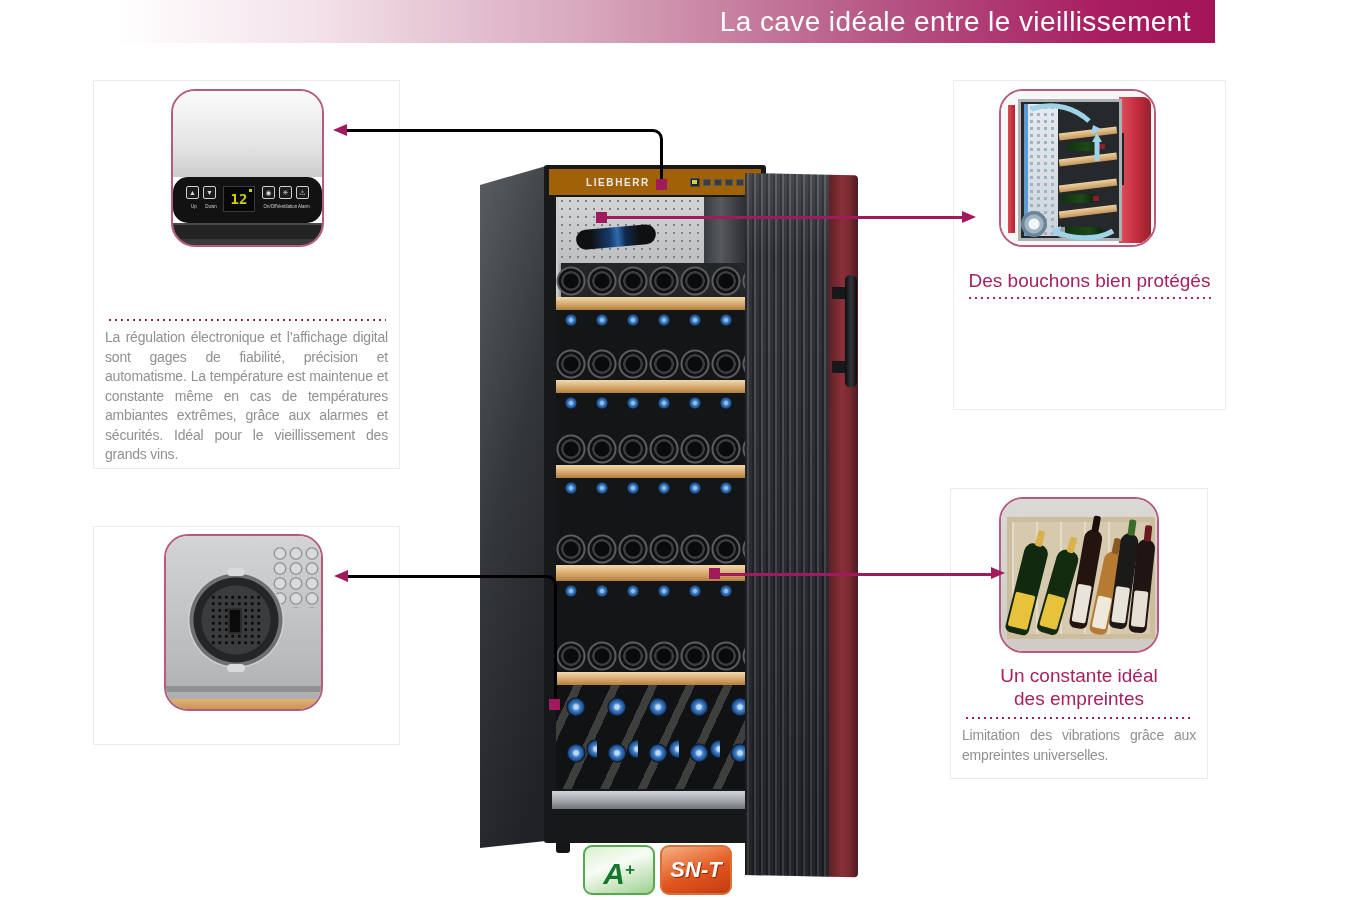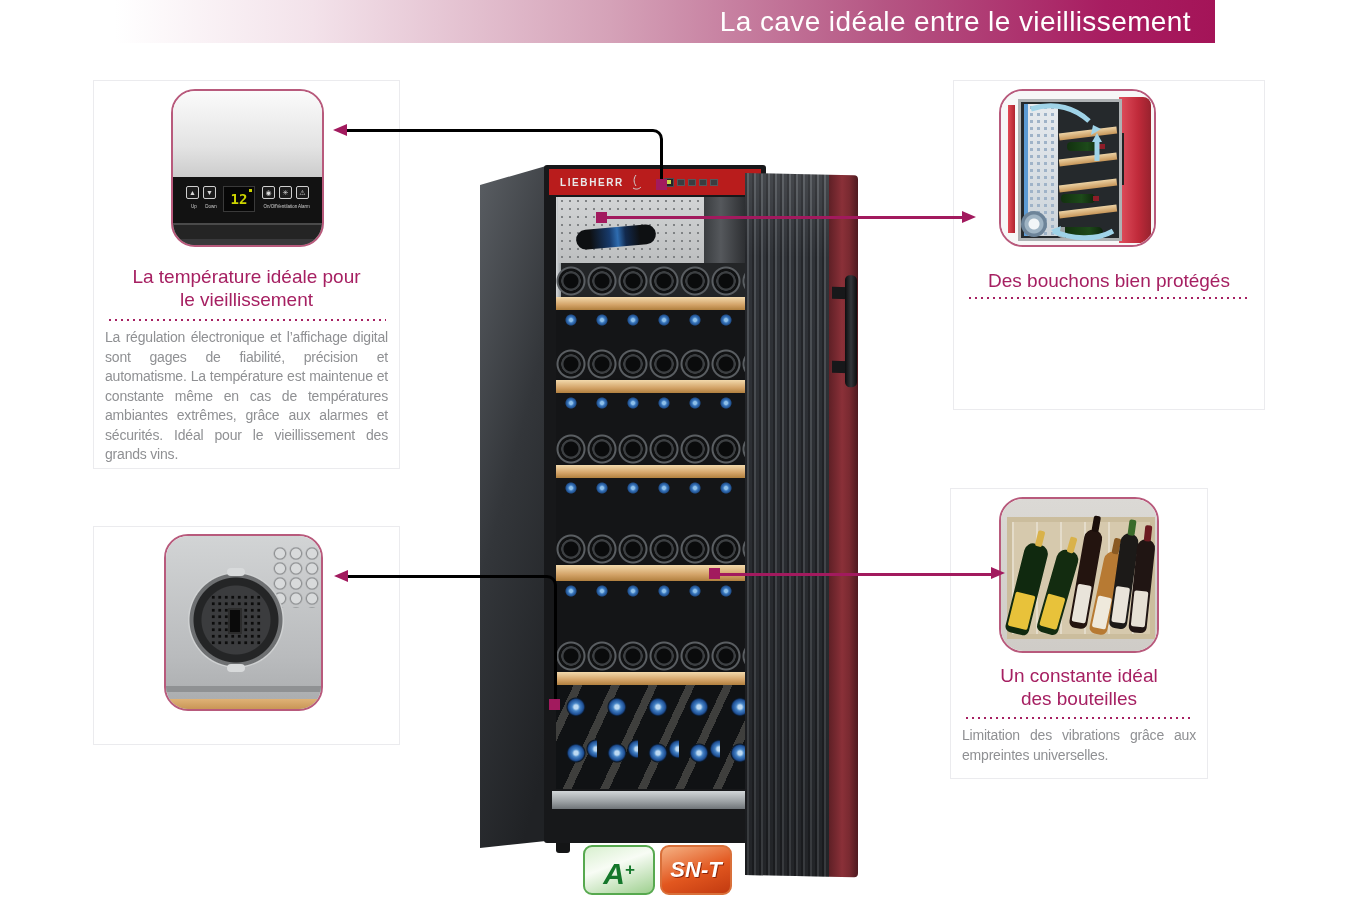--- a/index.html
+++ b/index.html
@@ -59,8 +59,8 @@
     background:linear-gradient(105deg,#5a5e63,#33363a 45%,#202225 90%);
     clip-path:polygon(0 22px,100% 3px,100% 678px,0 685px);}
   #cab-frame{left:64px;top:2px;width:222px;height:678px;background:#17181a;border-radius:3px;}
-  #cab-header{position:absolute;left:5px;top:4px;right:5px;height:26px;background:#b91c1c;
-    display:flex;align-items:center;}
+  #cab-header{position:absolute;left:5px;top:4px;right:5px;height:26px;background:#a16207;
+    display:flex;align-items:center;padding-left:26px;}
   #brand{font-size:10px;font-weight:bold;color:#e9e9e9;letter-spacing:1.6px;margin-left:11px;}
   .mini-btn{width:8px;height:7px;background:#3a3d40;border:1px solid #55585b;margin-left:3px;}
   #mini-display{width:10px;height:9px;background:#222426;border:1px solid #4a4d50;margin-left:8px;

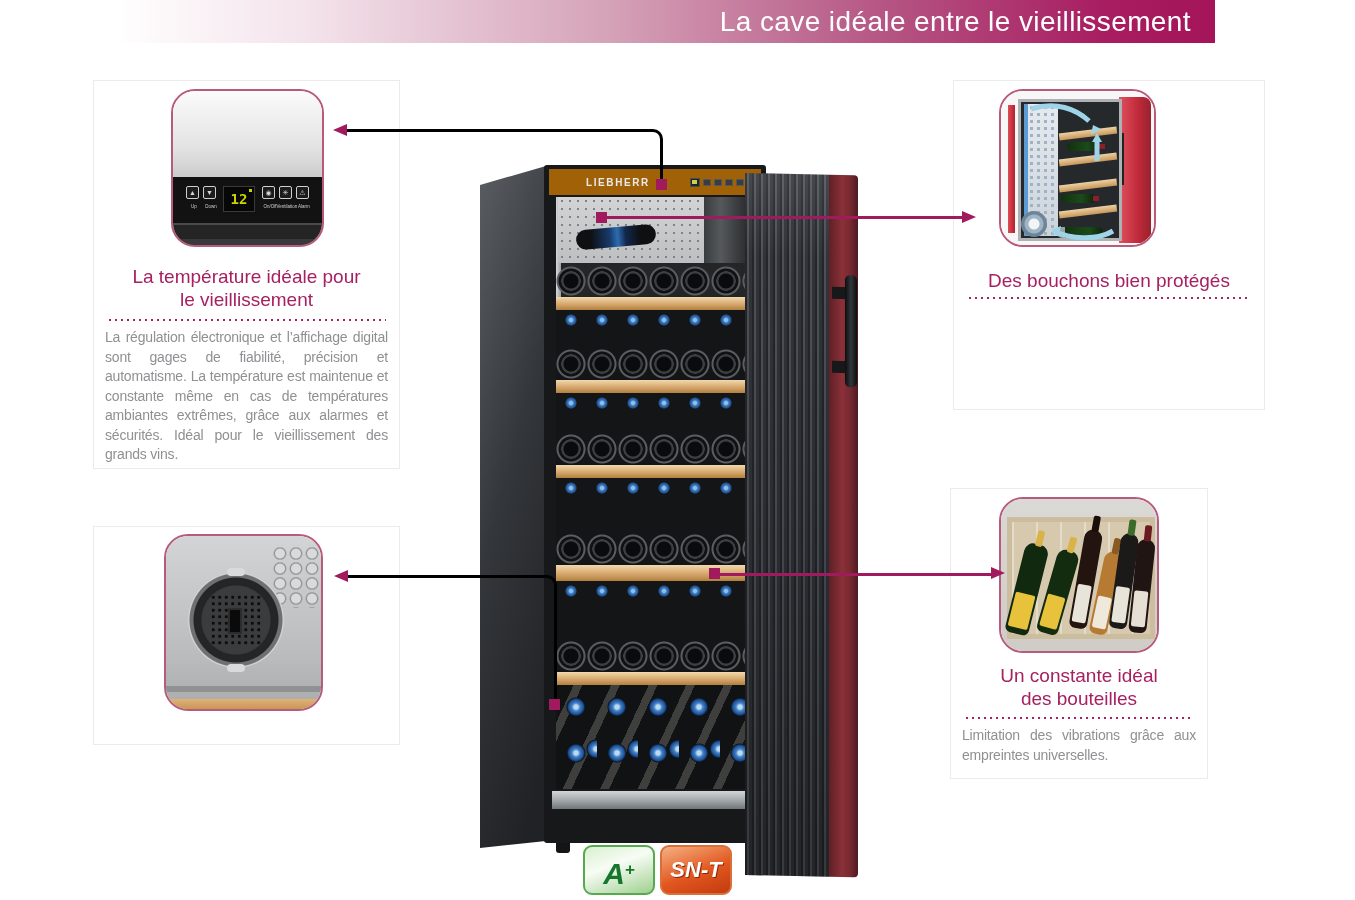--- a/index.html
+++ b/index.html
@@ -116,7 +116,7 @@
   
   
   #tp-top{position:absolute;left:0;top:0;width:100%;height:56%;background:linear-gradient(180deg,#fbfbfb,#e3e3e3 65%,#cccccc);}
-  #tp-panel{position:absolute;left:0;top:56%;width:100%;height:30%;background:#121212;display:flex;align-items:flex-start;justify-content:center;gap:4px;padding-top:9px;}
+  #tp-panel{position:absolute;left:0;top:56%;width:100%;height:30%;background:#121212;display:flex;align-items:flex-start;justify-content:center;gap:4px;padding-top:9px;border-radius:15px;}
   .tp-btn{width:13px;height:13px;border:1px solid #cfcfcf;border-radius:2px;background:#1c1c1c;color:#d8d8d8;
     font-size:7px;line-height:11px;text-align:center;position:relative;}
   .tp-lab{position:absolute;top:14px;left:-6px;width:26px;text-align:center;font-size:4.5px;color:#cfcfcf;}

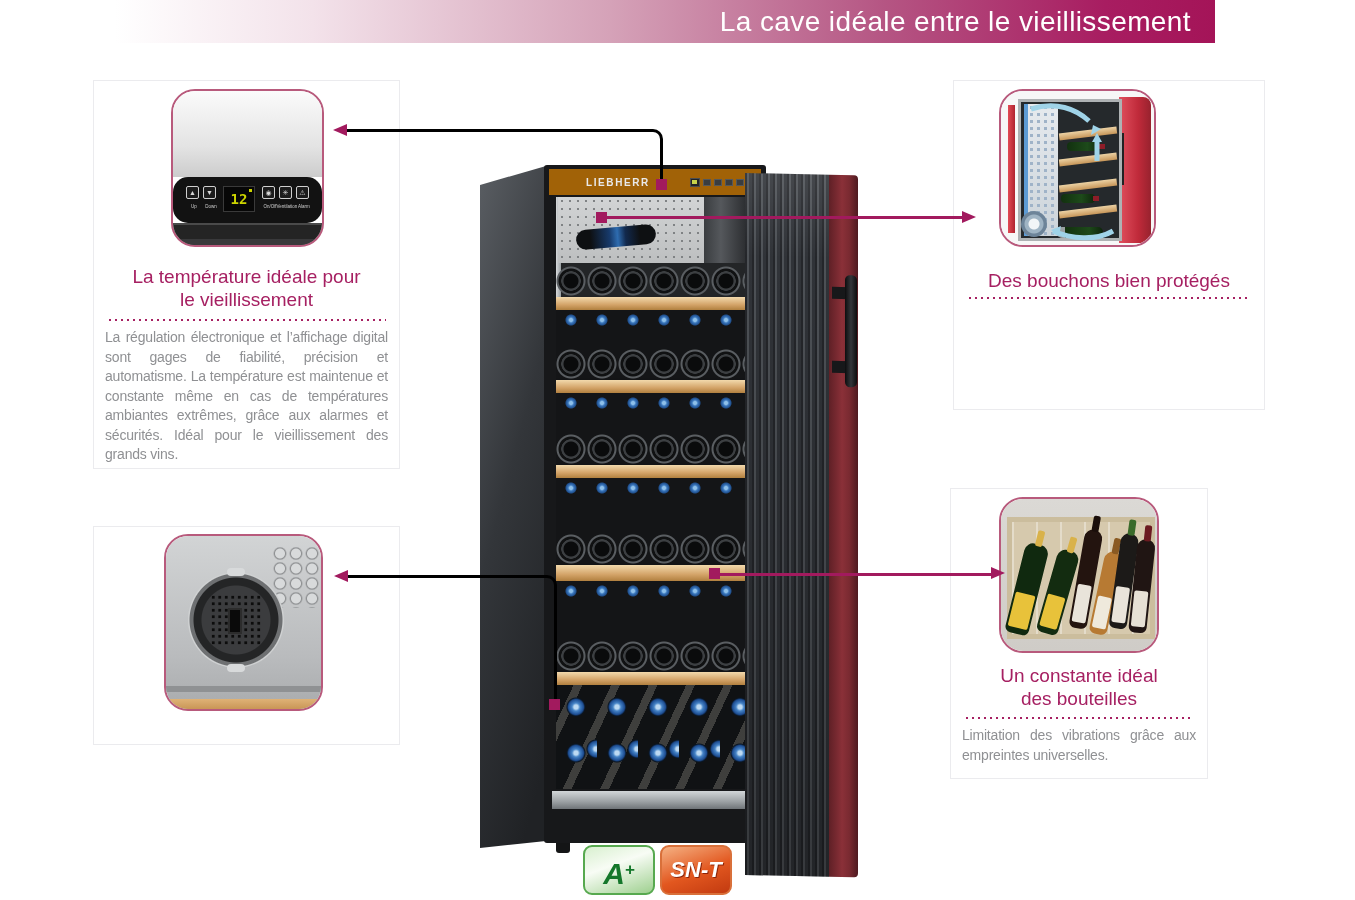--- a/index.html
+++ b/index.html
@@ -197,10 +197,6 @@
     </div>
     <div id="tp-bottom"></div>
   </div>
-  <div class="card-title" style="top:184px">
-    <div>La température idéale pour</div>
-    <div>le vieillissement</div>
-  </div>
   <div class="dotted" style="top:237px"></div>
   <div class="card-body" style="top:247px">La régulation électronique et l’affichage digital sont gages de fiabilité, précision et automatisme. La température est maintenue et constante même en cas de températures ambiantes extrêmes, grâce aux alarmes et sécurités. Idéal pour le vieillissement des grands vins.</div>
 </div>

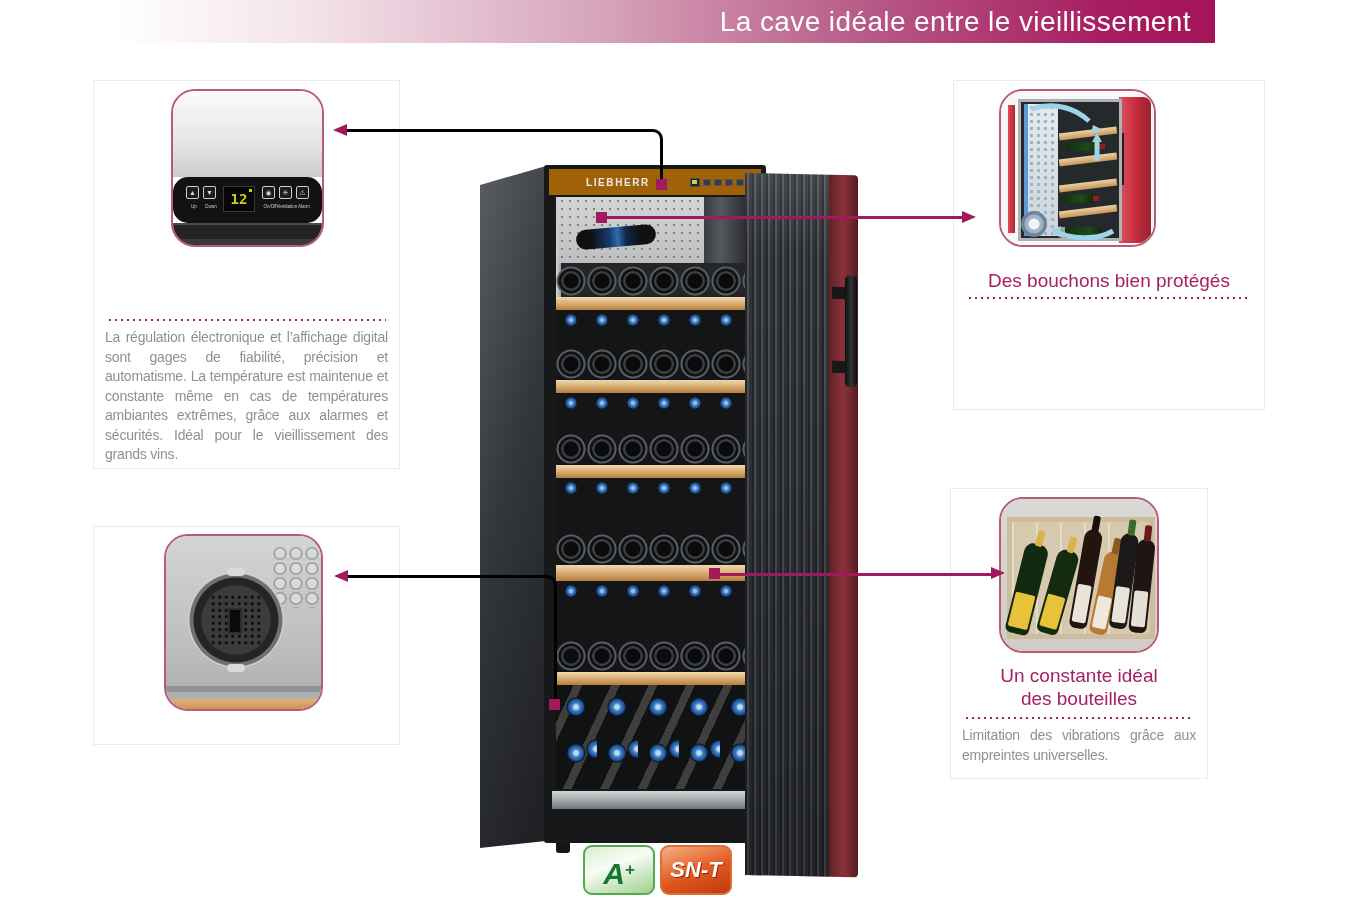--- a/index.html
+++ b/index.html
@@ -31,7 +31,7 @@
 
   #card-temp{left:93px;top:80px;width:307px;height:389px;}
   #img-temp{left:77px;top:8px;width:153px;height:158px;}
-  #card-corks{left:953px;top:80px;width:312px;height:330px;}
+  #card-corks{left:953px;top:80px;width:273px;height:330px;}
   #img-corks{left:45px;top:8px;width:157px;height:158px;}
   #card-odors{left:93px;top:526px;width:307px;height:219px;}
   #img-odors{left:70px;top:7px;width:159px;height:177px;}

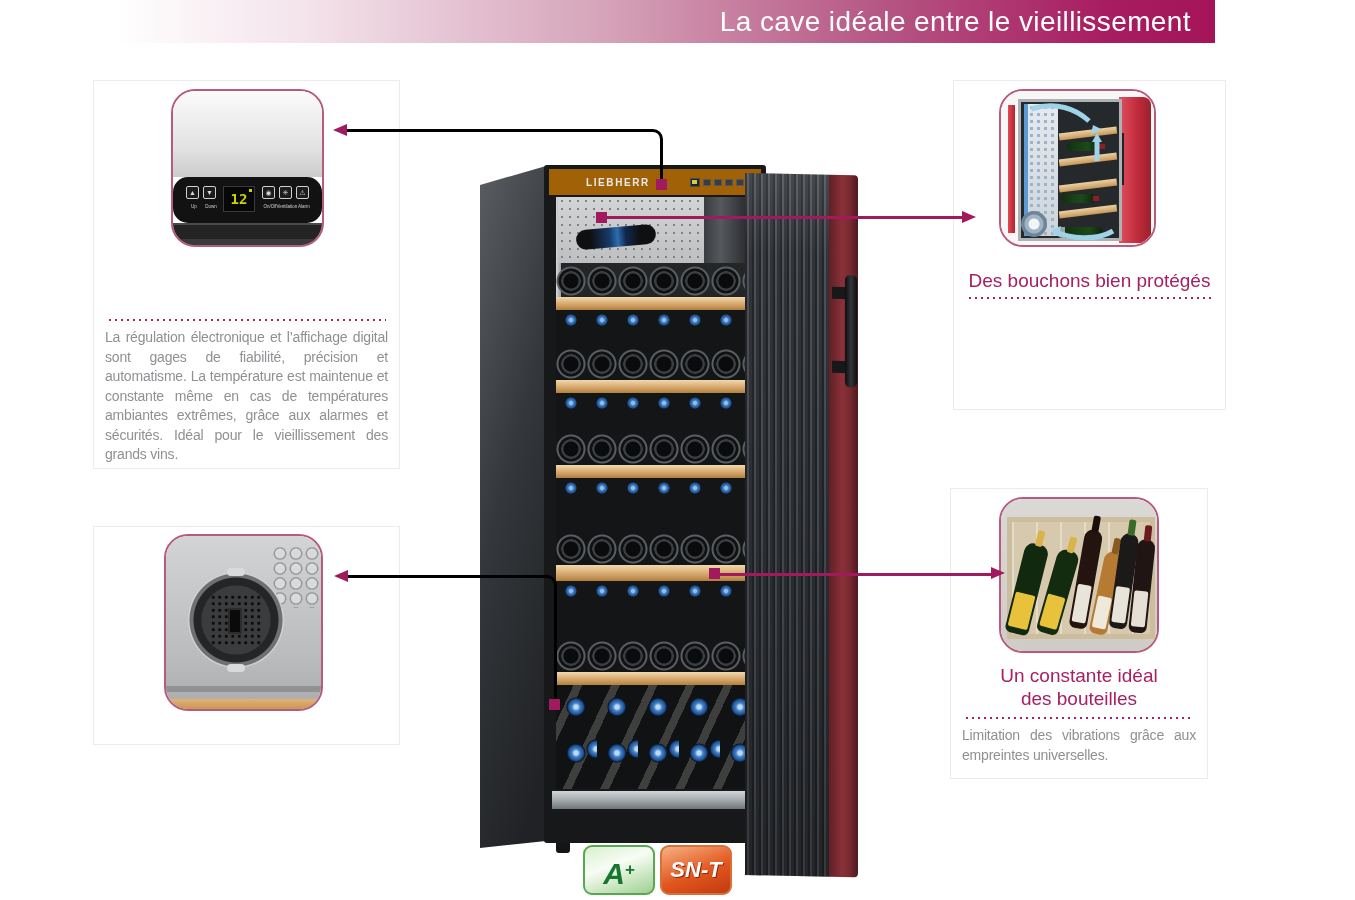--- a/index.html
+++ b/index.html
@@ -273,7 +273,7 @@
   </div>
   <div class="card-title" style="top:175px">
     <div>Un constante idéal</div>
-    <div>des bouteilles</div>
+    <div>des empreintes</div>
   </div>
   <div class="dotted" style="top:227px"></div>
   <div class="card-body" style="top:237px">Limitation des vibrations grâce aux empreintes universelles.</div>

